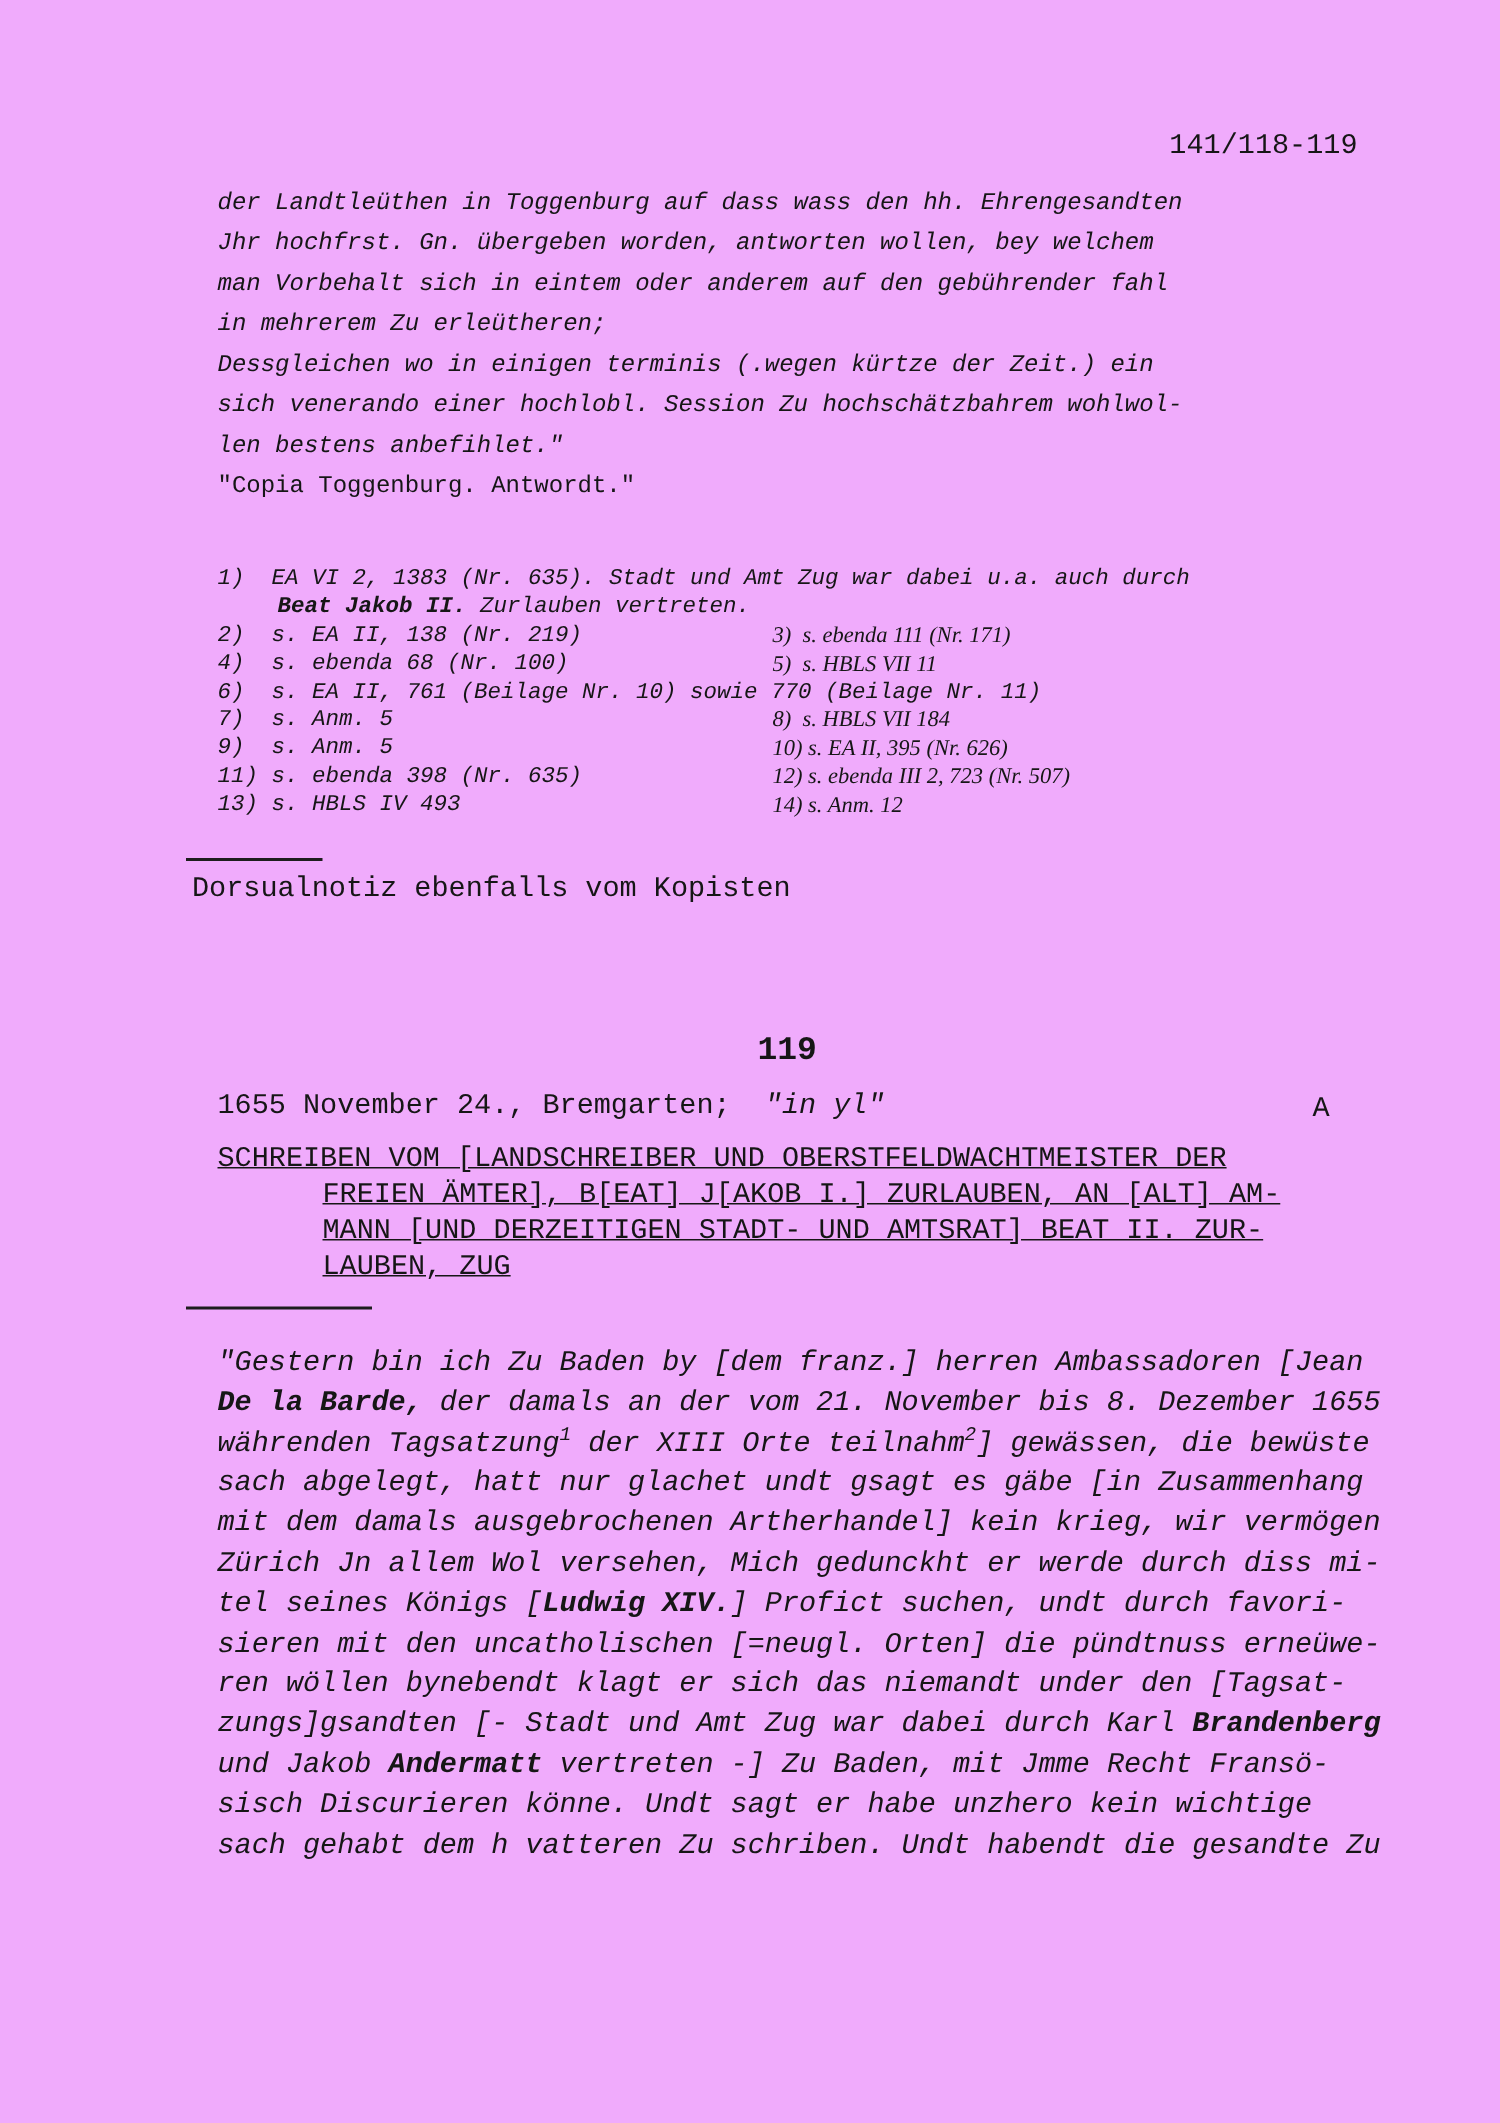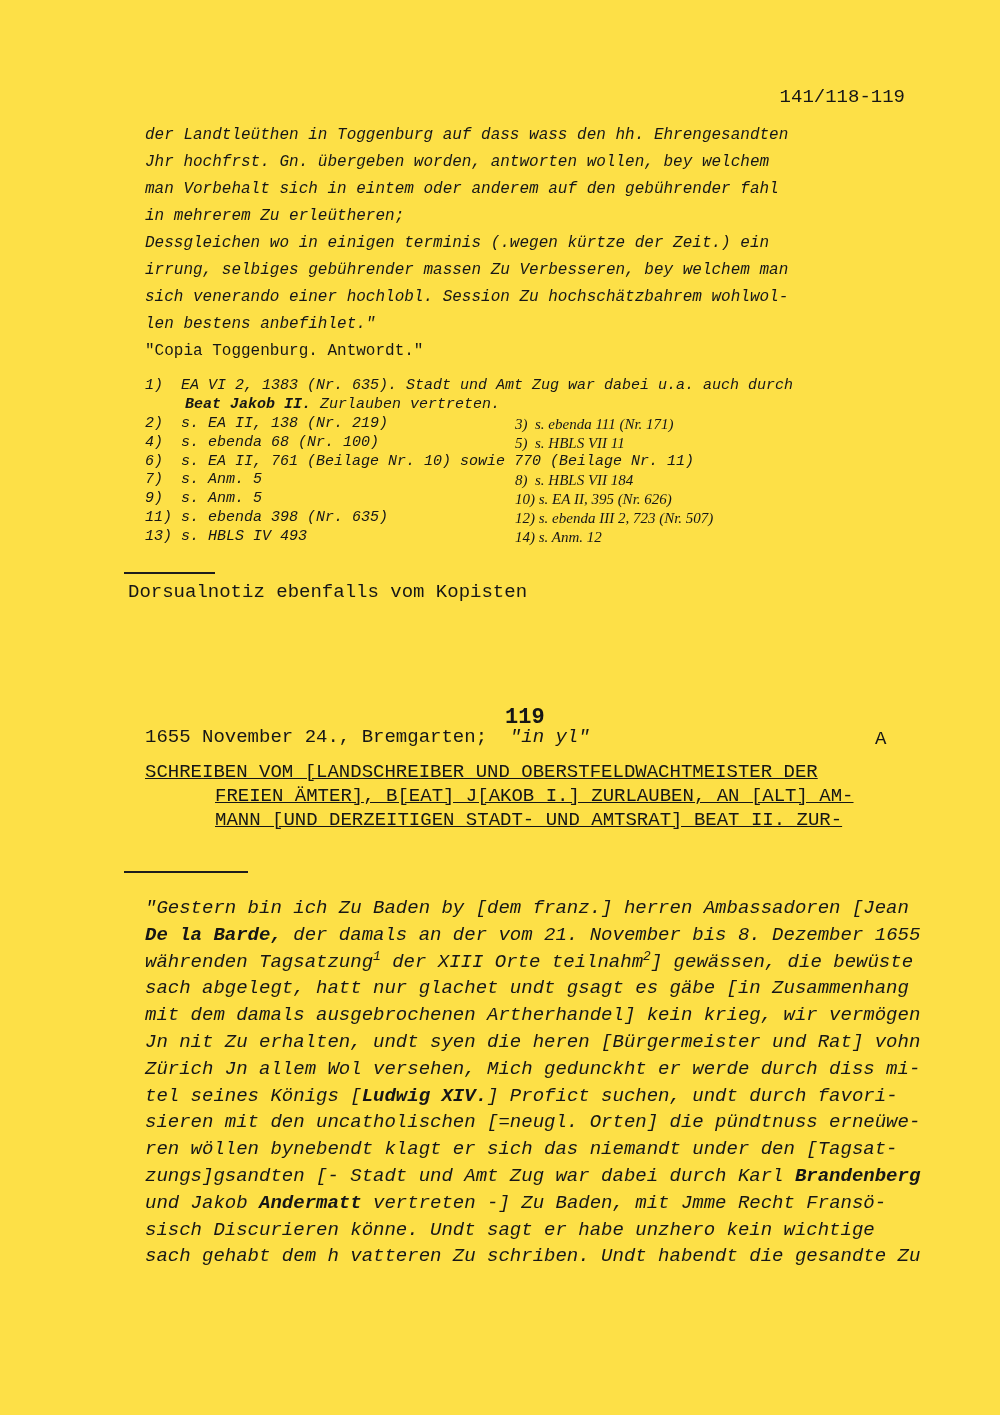--- a/index.html
+++ b/index.html
@@ -6,7 +6,7 @@
   .page{
     position:relative;
     width:1000px;height:1415px;
-    background:#fde047;
+    background:#f0abfc;
     font-family:"Liberation Mono","DejaVu Sans Mono",monospace;
     color:#161616;
     overflow:hidden;

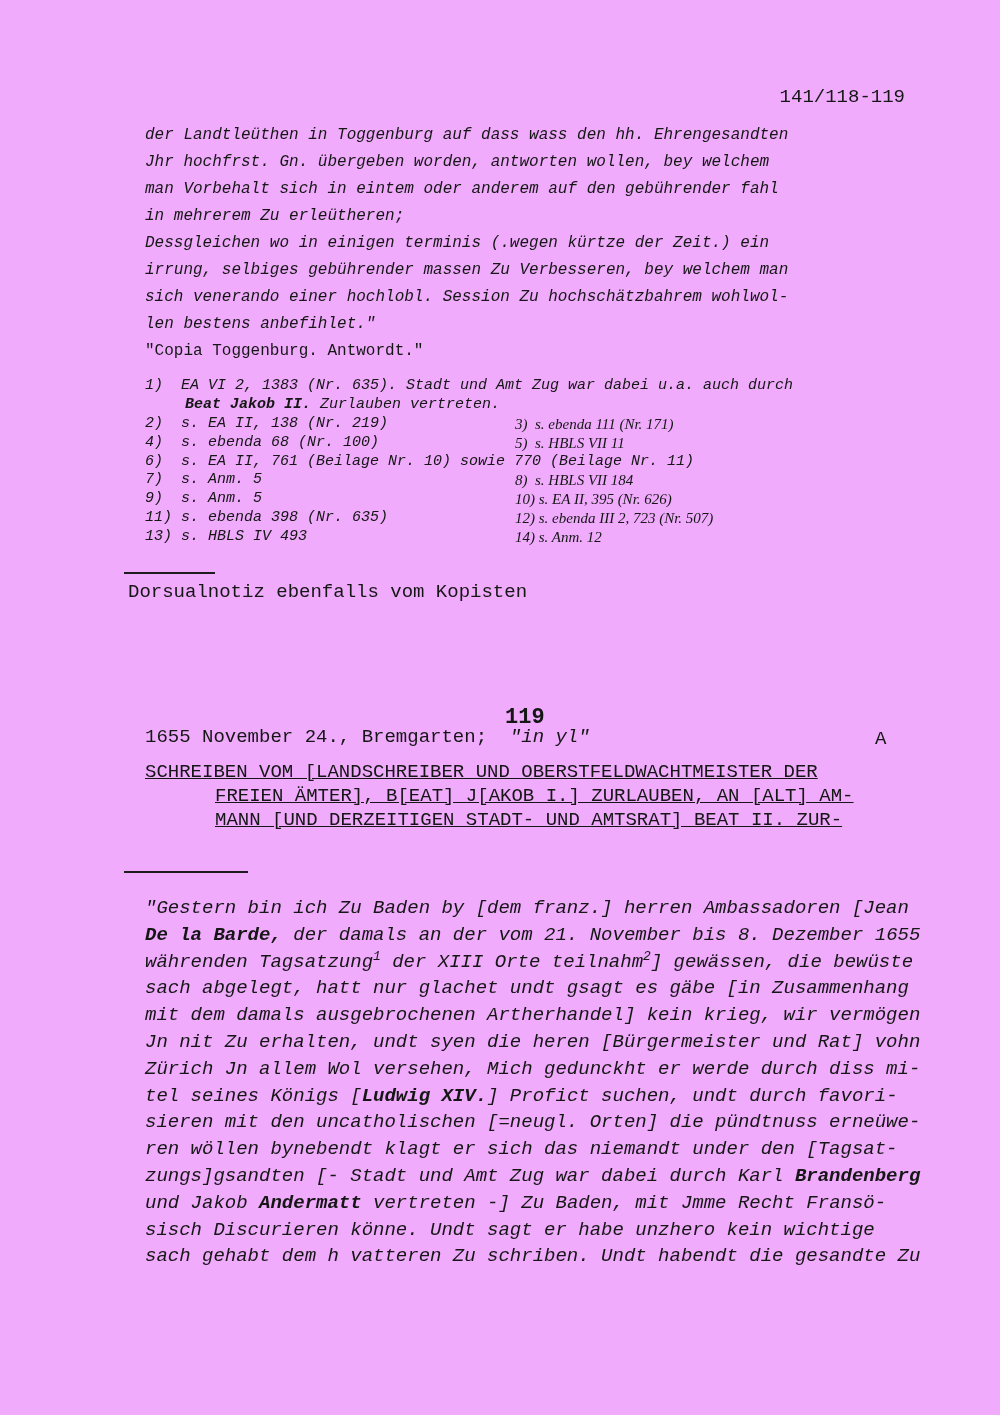--- a/index.html
+++ b/index.html
@@ -54,7 +54,6 @@
       <div class="tline"><span>man Vorbehalt sich in eintem oder anderem auf den gebührender fahl</span></div>
       <div class="tline"><span>in mehrerem Zu erleütheren;</span></div>
       <div class="tline"><span>Dessgleichen wo in einigen terminis (.wegen kürtze der Zeit.) ein</span></div>
-      <div class="tline"><span>irrung, selbiges gebührender massen Zu Verbesseren, bey welchem man</span></div>
       <div class="tline"><span>sich venerando einer hochlobl. Session Zu hochschätzbahrem wohlwol-</span></div>
       <div class="tline"><span>len bestens anbefihlet."</span></div>
       <div class="tline r"><span>"Copia Toggenburg. Antwordt."</span></div>

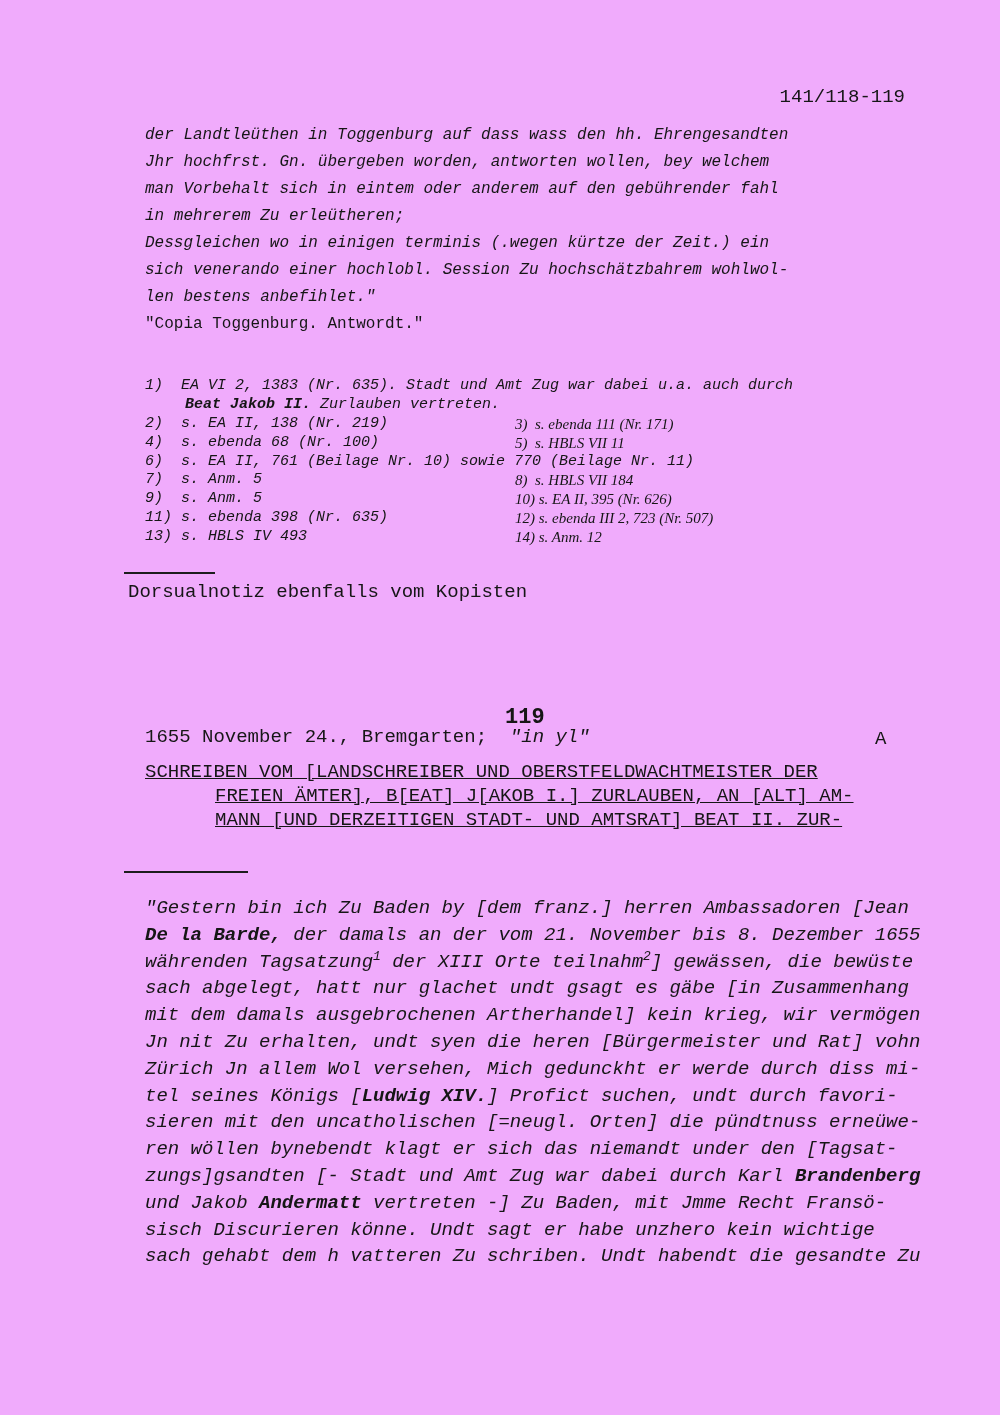--- a/index.html
+++ b/index.html
@@ -31,7 +31,7 @@
   .rule2{left:124px;top:871px;width:124px;}
   .dorsual{left:128px;top:579px;font-size:19px;}
   .dorsual .tline{line-height:27px;height:27px;}
-  .doc-number{left:505px;top:705px;font-size:22px;font-weight:bold;}
+  .doc-number{left:505px;top:688px;font-size:22px;font-weight:bold;}
   .dateline{left:145px;top:727px;font-size:19px;}
   .dateline .tline{line-height:20px;}
   .siglum{left:875px;top:728px;font-size:19px;}

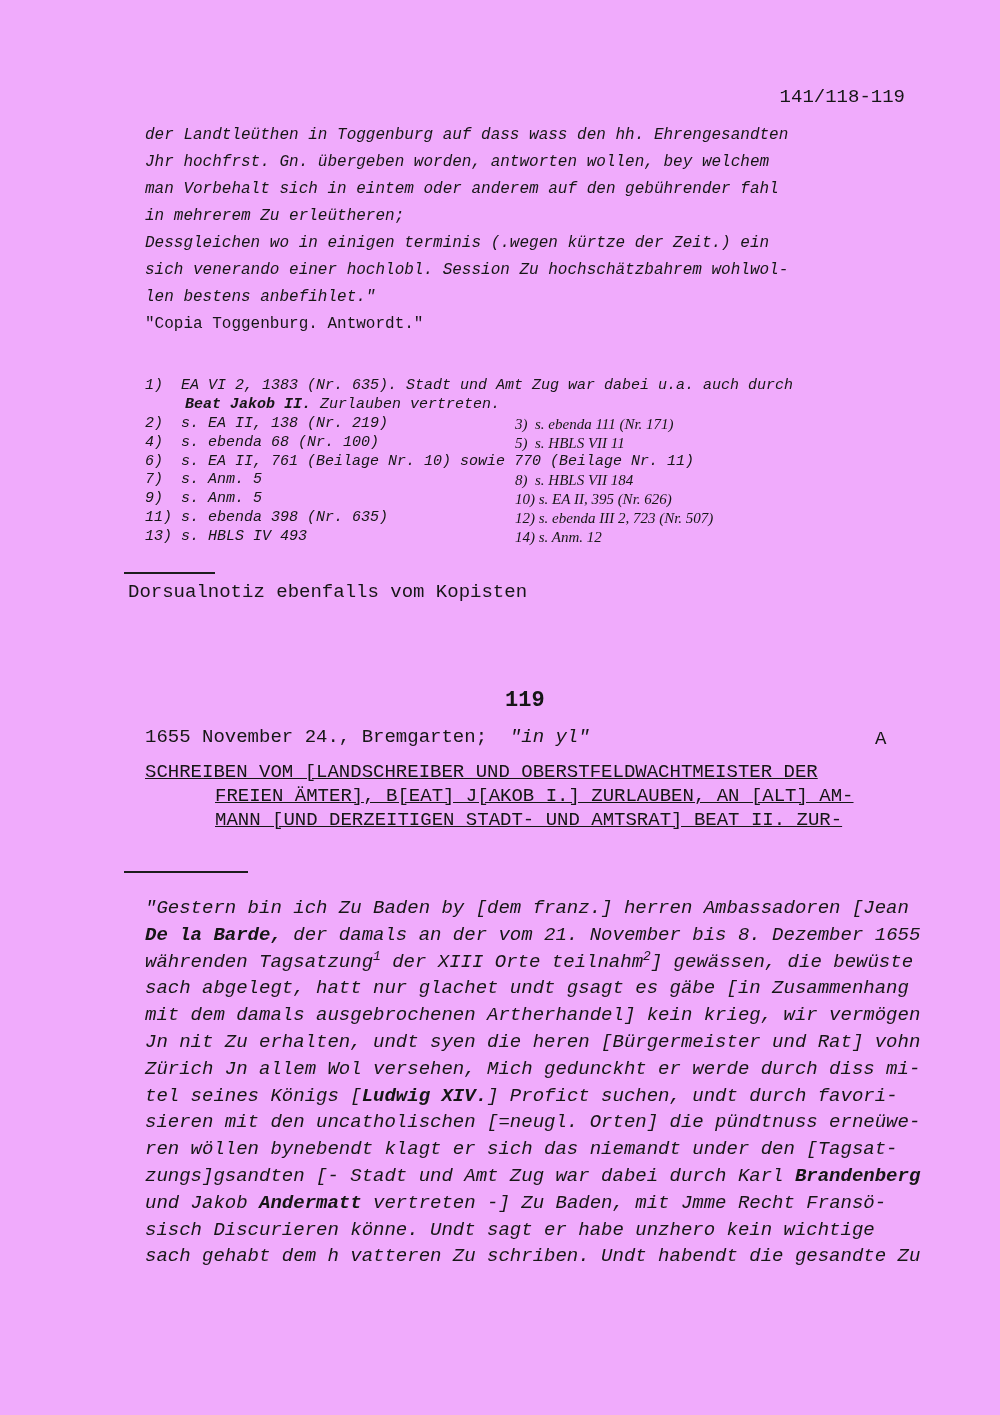--- a/index.html
+++ b/index.html
@@ -89,6 +89,7 @@
       <div class="tline"><span>SCHREIBEN VOM [LANDSCHREIBER UND OBERSTFELDWACHTMEISTER DER</span></div>
       <div class="tline ind"><span>FREIEN ÄMTER], B[EAT] J[AKOB I.] ZURLAUBEN, AN [ALT] AM-</span></div>
       <div class="tline ind"><span>MANN [UND DERZEITIGEN STADT- UND AMTSRAT] BEAT II. ZUR-</span></div>
+      <div class="tline ind"><span>LAUBEN, ZUG</span></div>
     </div>
 
   <div class="abs rule rule2"></div>

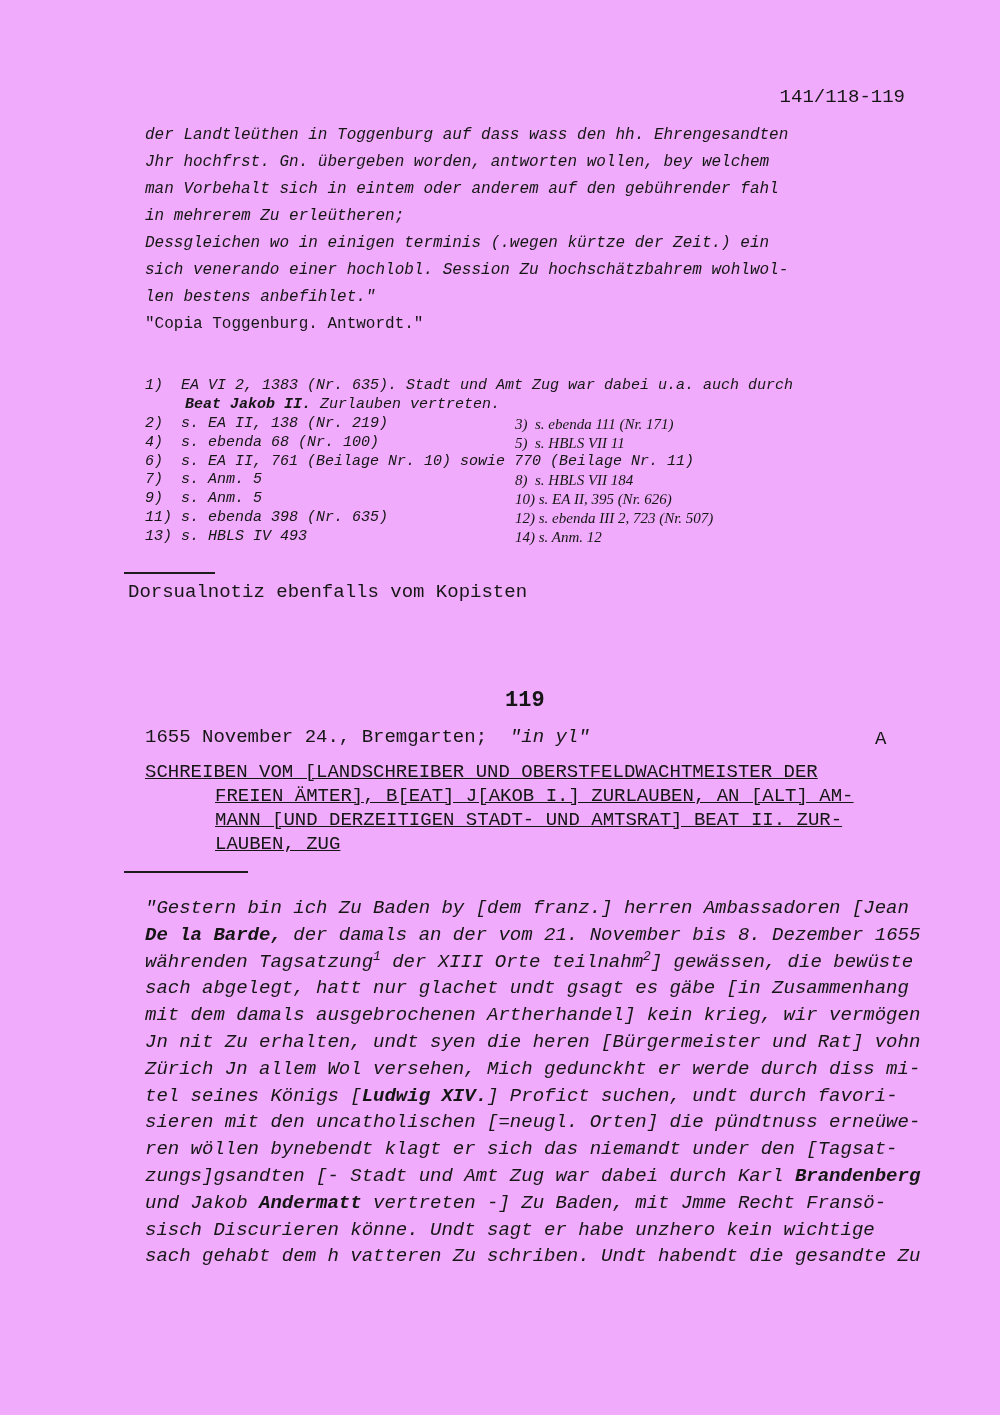--- a/index.html
+++ b/index.html
@@ -100,7 +100,6 @@
       <div class="tline"><span>währenden Tagsatzung</span><sup>1</sup><span> der XIII Orte teilnahm</span><sup>2</sup><span>] gewässen, die bewüste</span></div>
       <div class="tline"><span>sach abgelegt, hatt nur glachet undt gsagt es gäbe [in Zusammenhang</span></div>
       <div class="tline"><span>mit dem damals ausgebrochenen Artherhandel] kein krieg, wir vermögen</span></div>
-      <div class="tline"><span>Jn nit Zu erhalten, undt syen die heren [Bürgermeister und Rat] vohn</span></div>
       <div class="tline"><span>Zürich Jn allem Wol versehen, Mich gedunckht er werde durch diss mi-</span></div>
       <div class="tline"><span>tel seines Königs [</span><span class="b">Ludwig XIV.</span><span>] Profict suchen, undt durch favori-</span></div>
       <div class="tline"><span>sieren mit den uncatholischen [=neugl. Orten] die pündtnuss erneüwe-</span></div>

